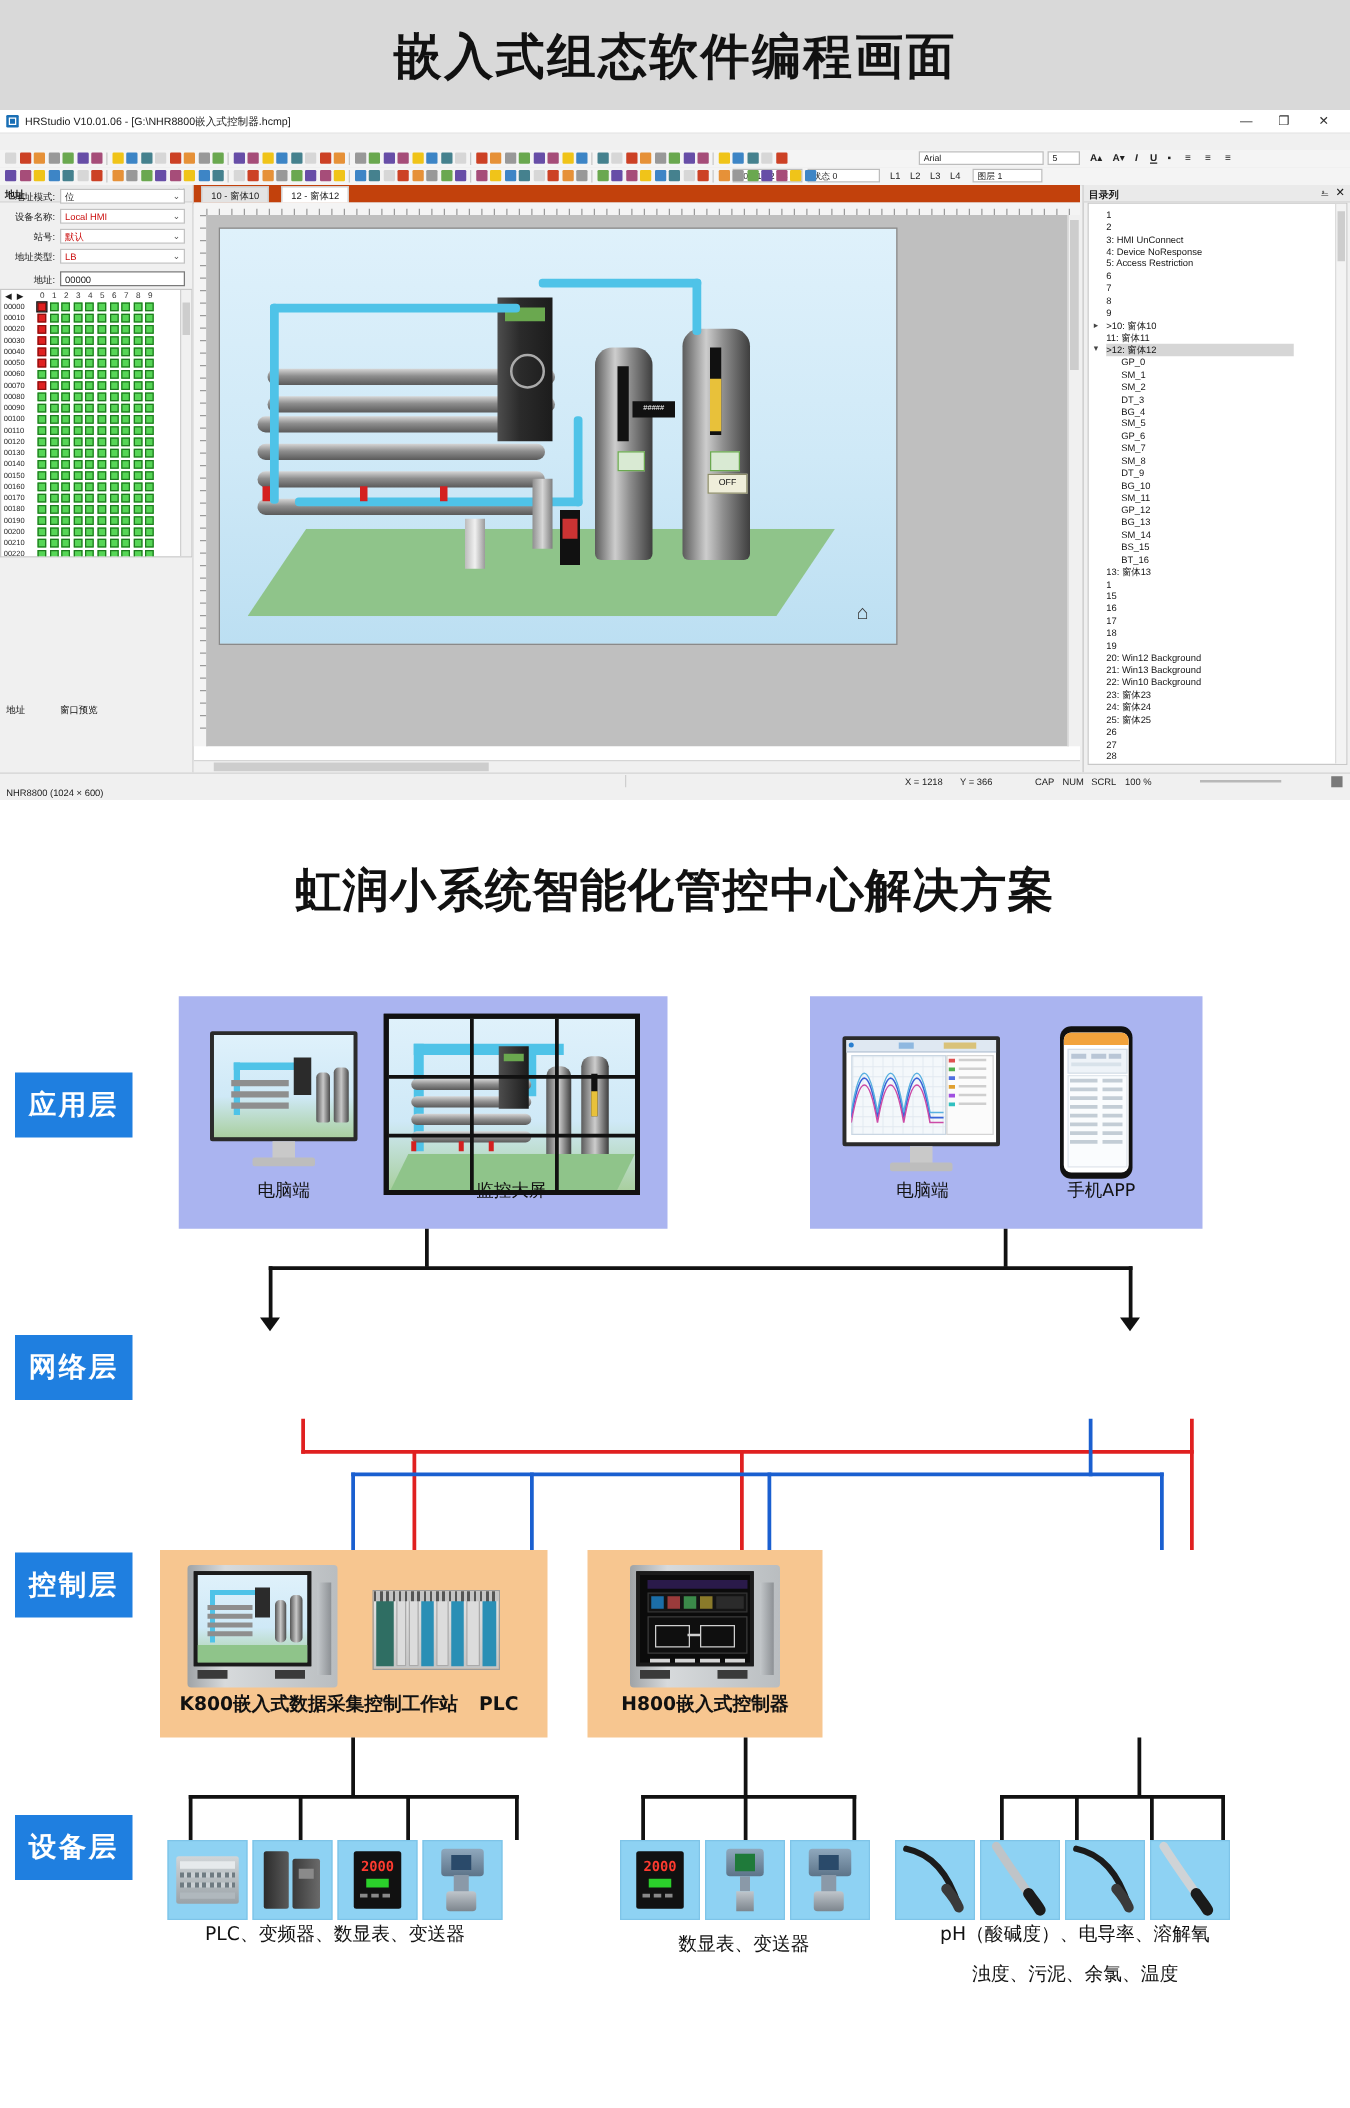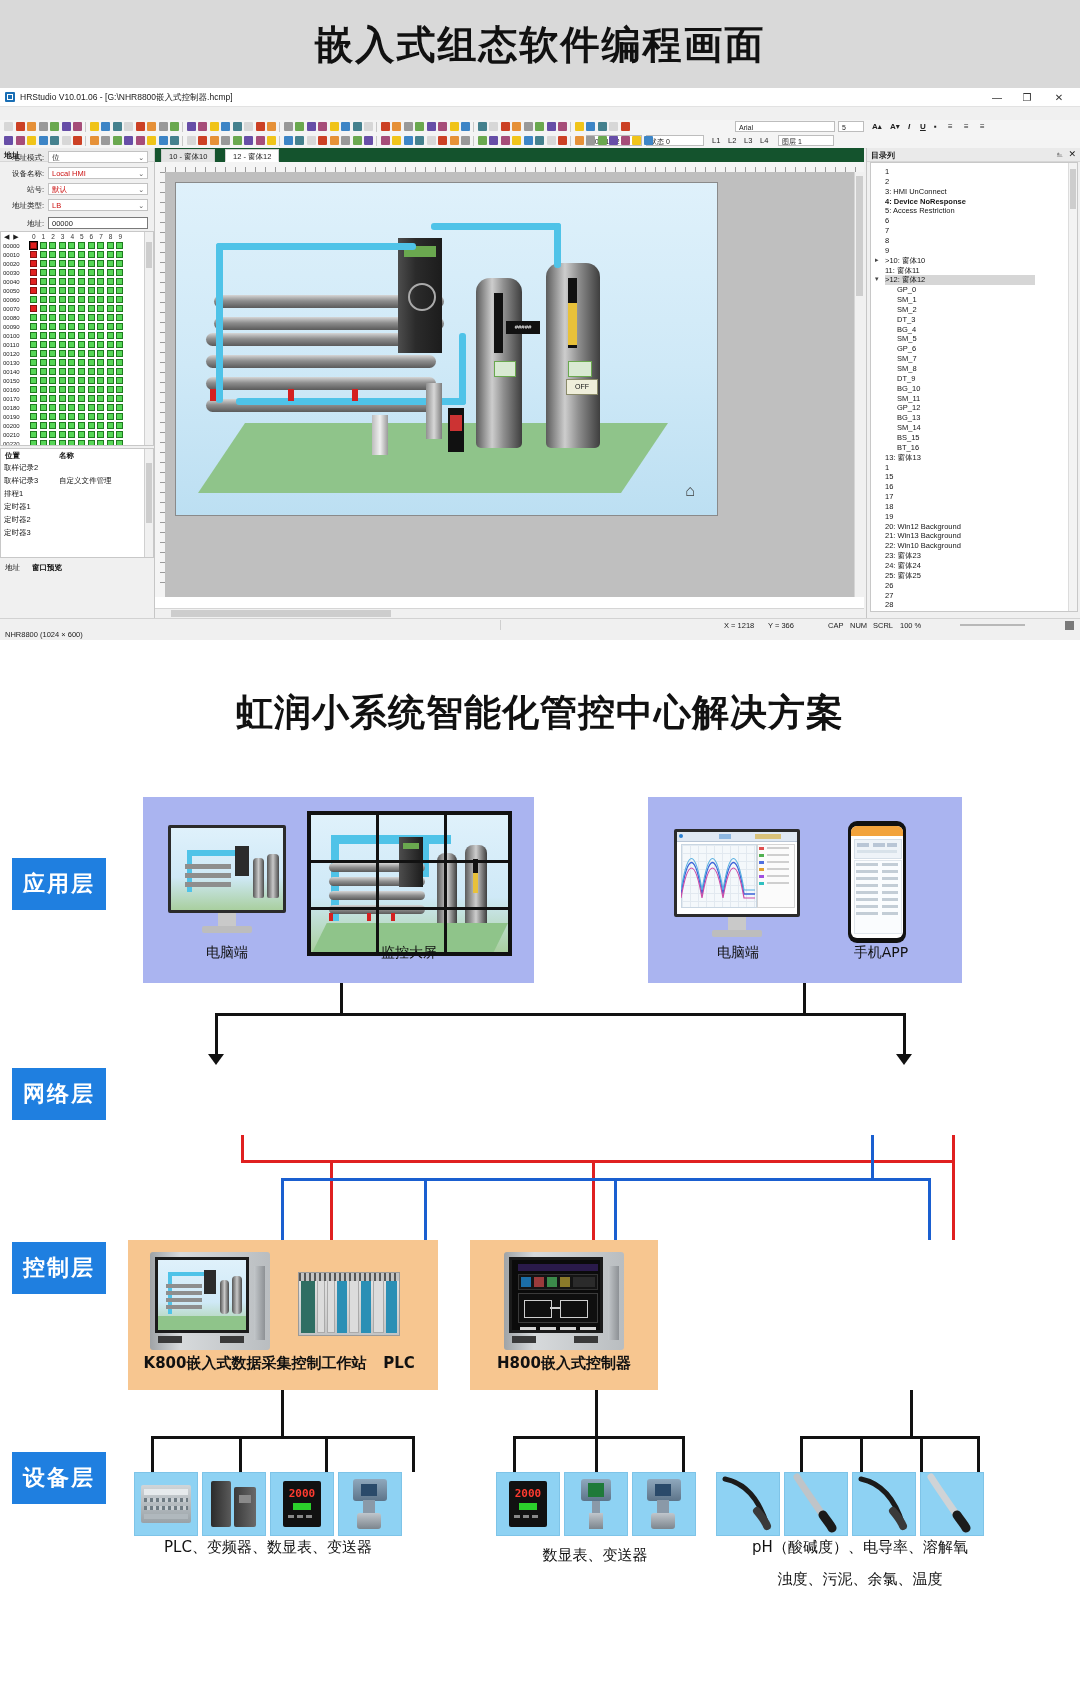--- a/index.html
+++ b/index.html
@@ -78,7 +78,7 @@
   .dock-tab{position:absolute;top:1px;font-size:7.5px;color:#111;}
   
   #canvas-area{position:absolute;left:155px;top:60px;width:709px;height:470px;background:#ffffff;}
-  #doc-tabs{position:absolute;left:0;top:0;width:709px;height:14px;background:#14532d;border-bottom:1px solid #cfcfcf;}
+  #doc-tabs{position:absolute;left:0;top:0;width:709px;height:14px;background:#c2410c;border-bottom:1px solid #cfcfcf;}
   .doc-tab{position:absolute;top:1px;height:13px;font-size:7.5px;line-height:13px;padding:0 7px;box-sizing:border-box;color:#1b1b1b;}
   .doc-tab.inactive{background:#e3e3e3;border:1px solid #cfcfcf;border-bottom:none;}
   .doc-tab.active{background:#ffffff;border:1px solid #cfcfcf;border-bottom:1px solid #ffffff;}

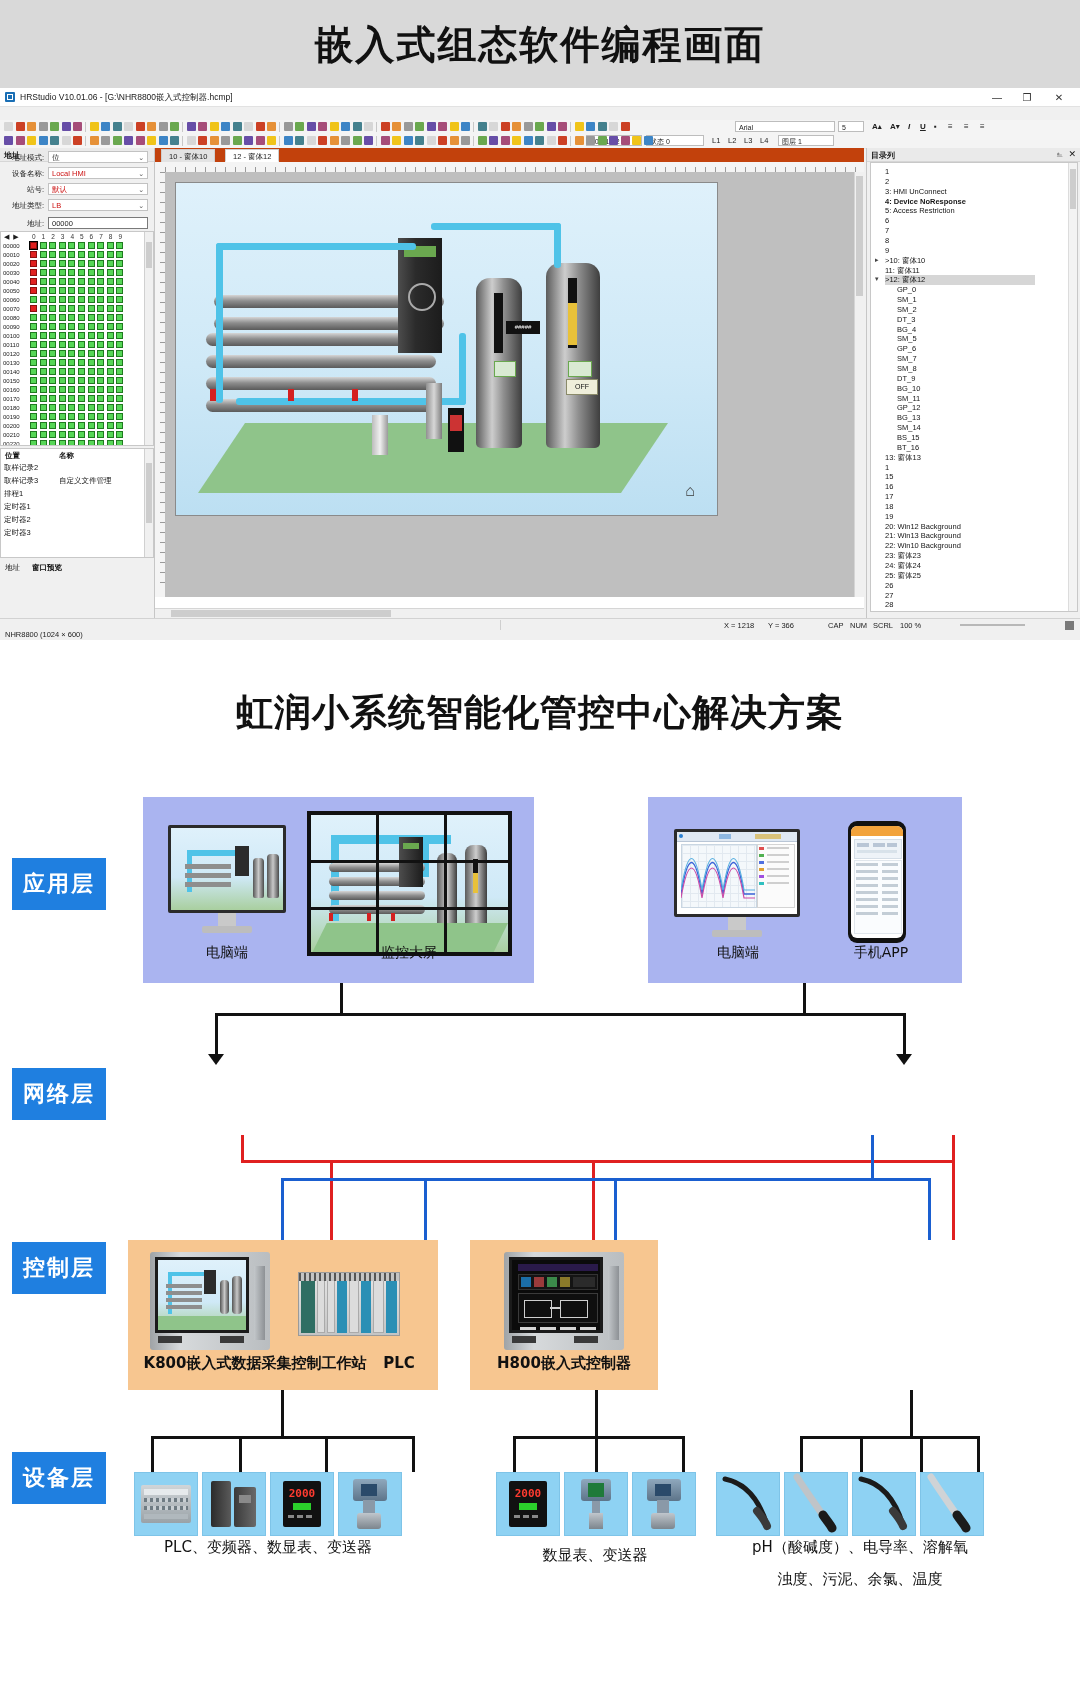--- a/index.html
+++ b/index.html
@@ -831,7 +831,7 @@
           <div class="tnode" style="left: 14px; top: 4px;">1</div>
           <div class="tnode" style="left: 14px; top: 13.85px;">2</div>
           <div class="tnode" style="left: 14px; top: 23.7px;">3: HMI UnConnect</div>
-          <div class="tnode" style="left: 14px; top: 33.55px; font-weight: bold;">4: Device NoResponse</div>
+          <div class="tnode" style="left: 14px; top: 33.55px;">4: Device NoResponse</div>
           <div class="tnode" style="left: 14px; top: 43.4px;">5: Access Restriction</div>
           <div class="tnode" style="left: 14px; top: 53.25px;">6</div>
           <div class="tnode" style="left: 14px; top: 63.1px;">7</div>

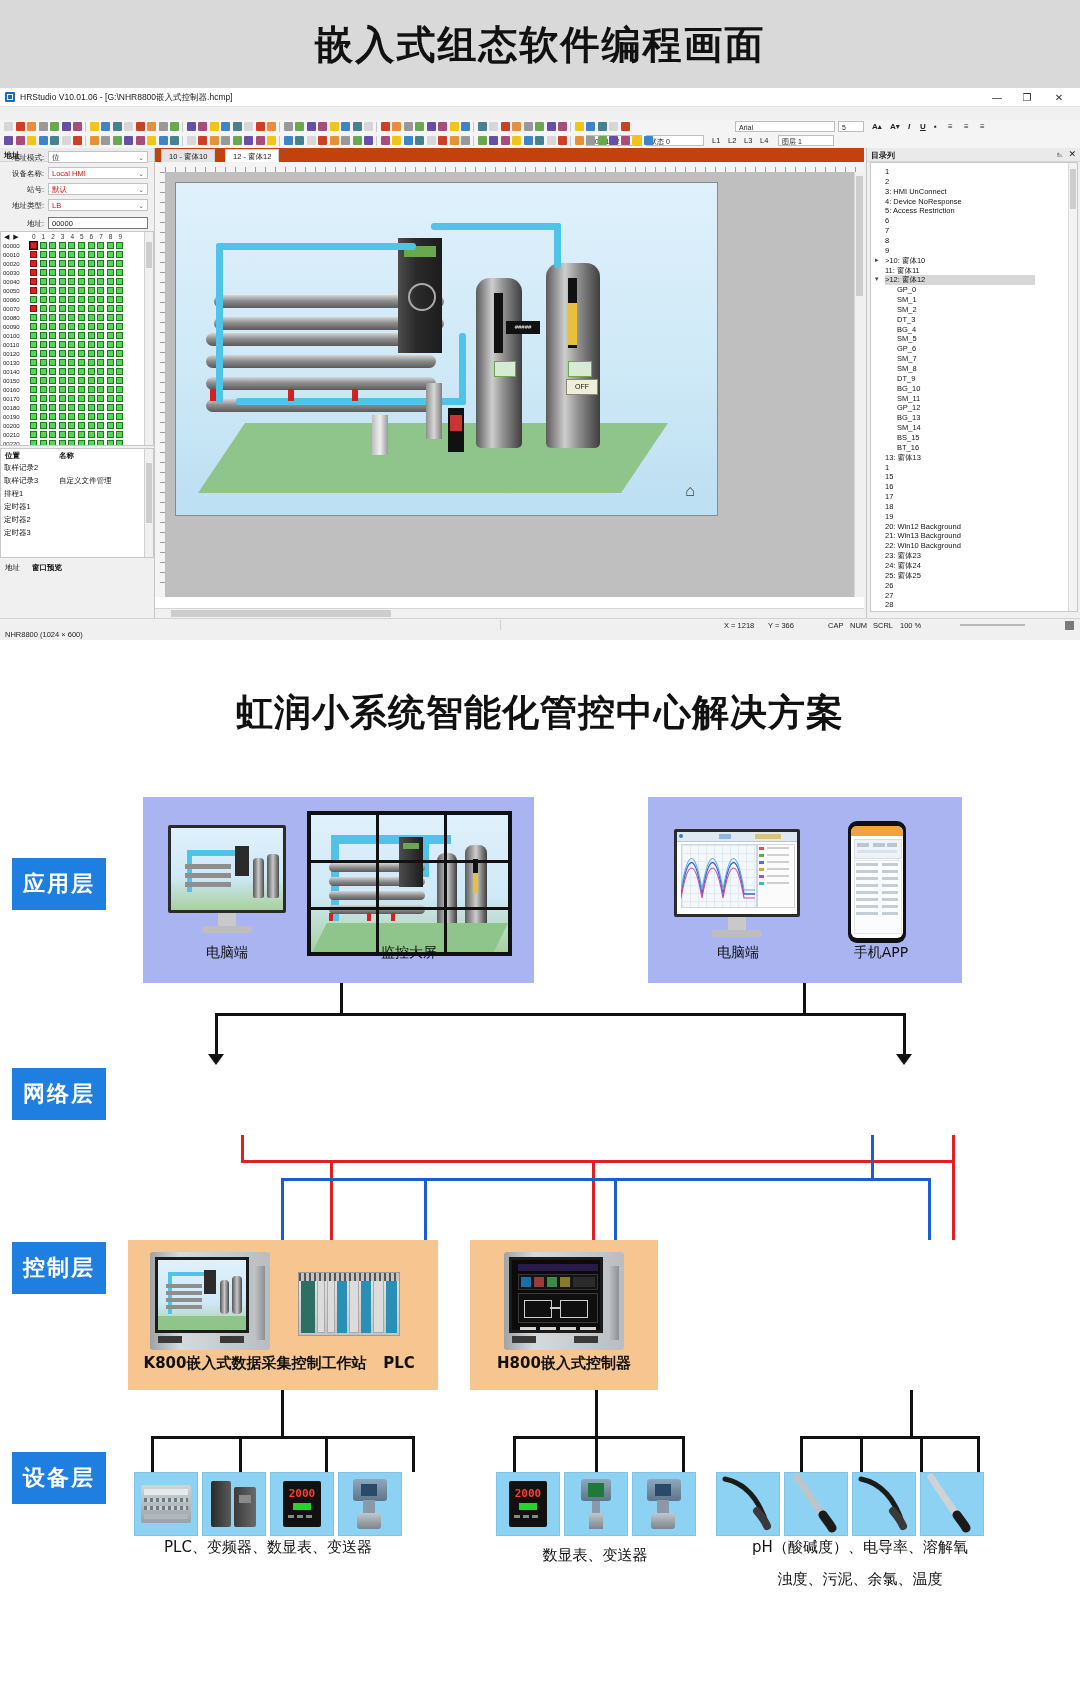--- a/index.html
+++ b/index.html
@@ -620,22 +620,6 @@
           <div id="grid-thumb"></div>
         </div>
     </div>
-    <div id="list-panel">
-      <div class="lp-hdr" style="left:4px;">位置</div>
-      <div class="lp-hdr" style="left:58px;">名称</div>
-      <div id="list-rows">
-          <div class="lp-row" style="top: 14px;">取样记录2</div>
-          <div class="lp-row" style="top: 27px;">取样记录3</div>
-          <div class="lp-row2" style="top: 27px;">自定义文件管理</div>
-          <div class="lp-row" style="top: 40px;">排程1</div>
-          <div class="lp-row" style="top: 53px;">定时器1</div>
-          <div class="lp-row" style="top: 66px;">定时器2</div>
-          <div class="lp-row" style="top: 79px;">定时器3</div>
-        </div>
-      <div id="list-scroll">
-          <div id="list-thumb"></div>
-        </div>
-    </div>
     <div id="dock-tabs">
       <div class="dock-tab" style="left:5px;">地址</div>
       <div class="dock-tab" style="left:32px;font-weight:bold;">窗口预览</div>

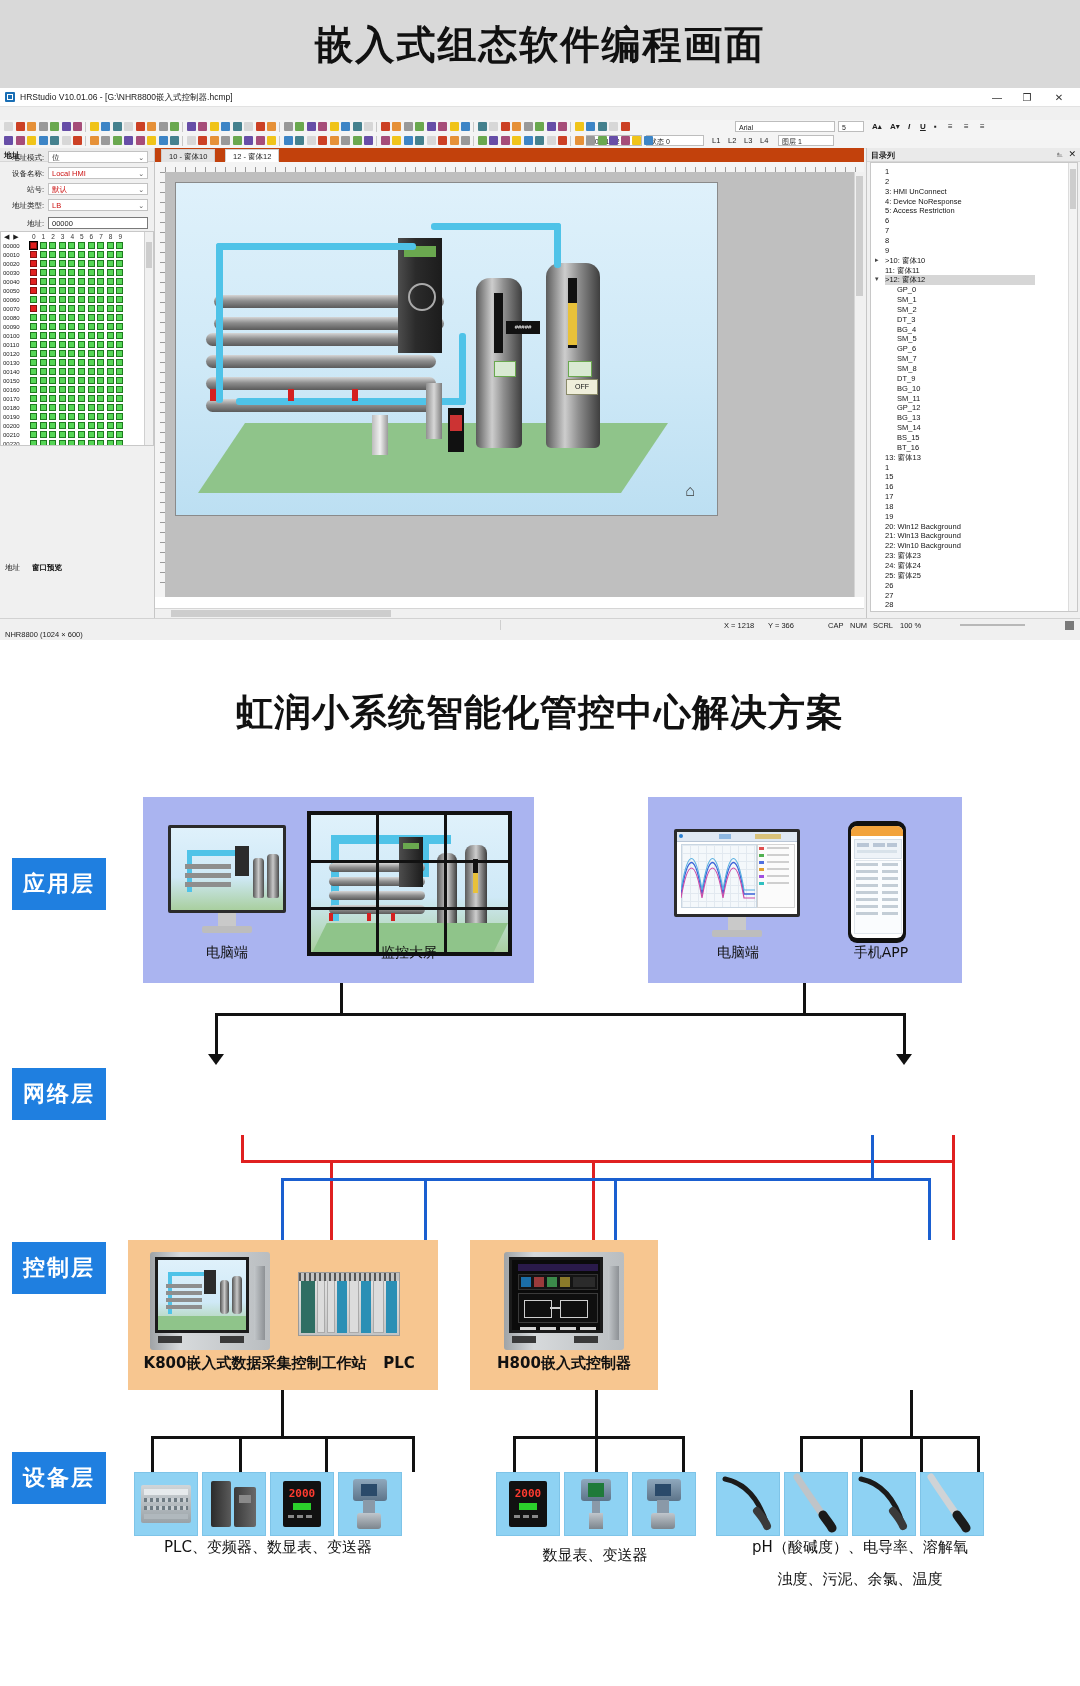--- a/index.html
+++ b/index.html
@@ -622,7 +622,7 @@
     </div>
     <div id="dock-tabs">
       <div class="dock-tab" style="left:5px;">地址</div>
-      <div class="dock-tab" style="left:32px;font-weight:bold;">窗口预览</div>
+      <div class="dock-tab" style="left:48px;">窗口预览</div>
     </div>
   </div>
 

